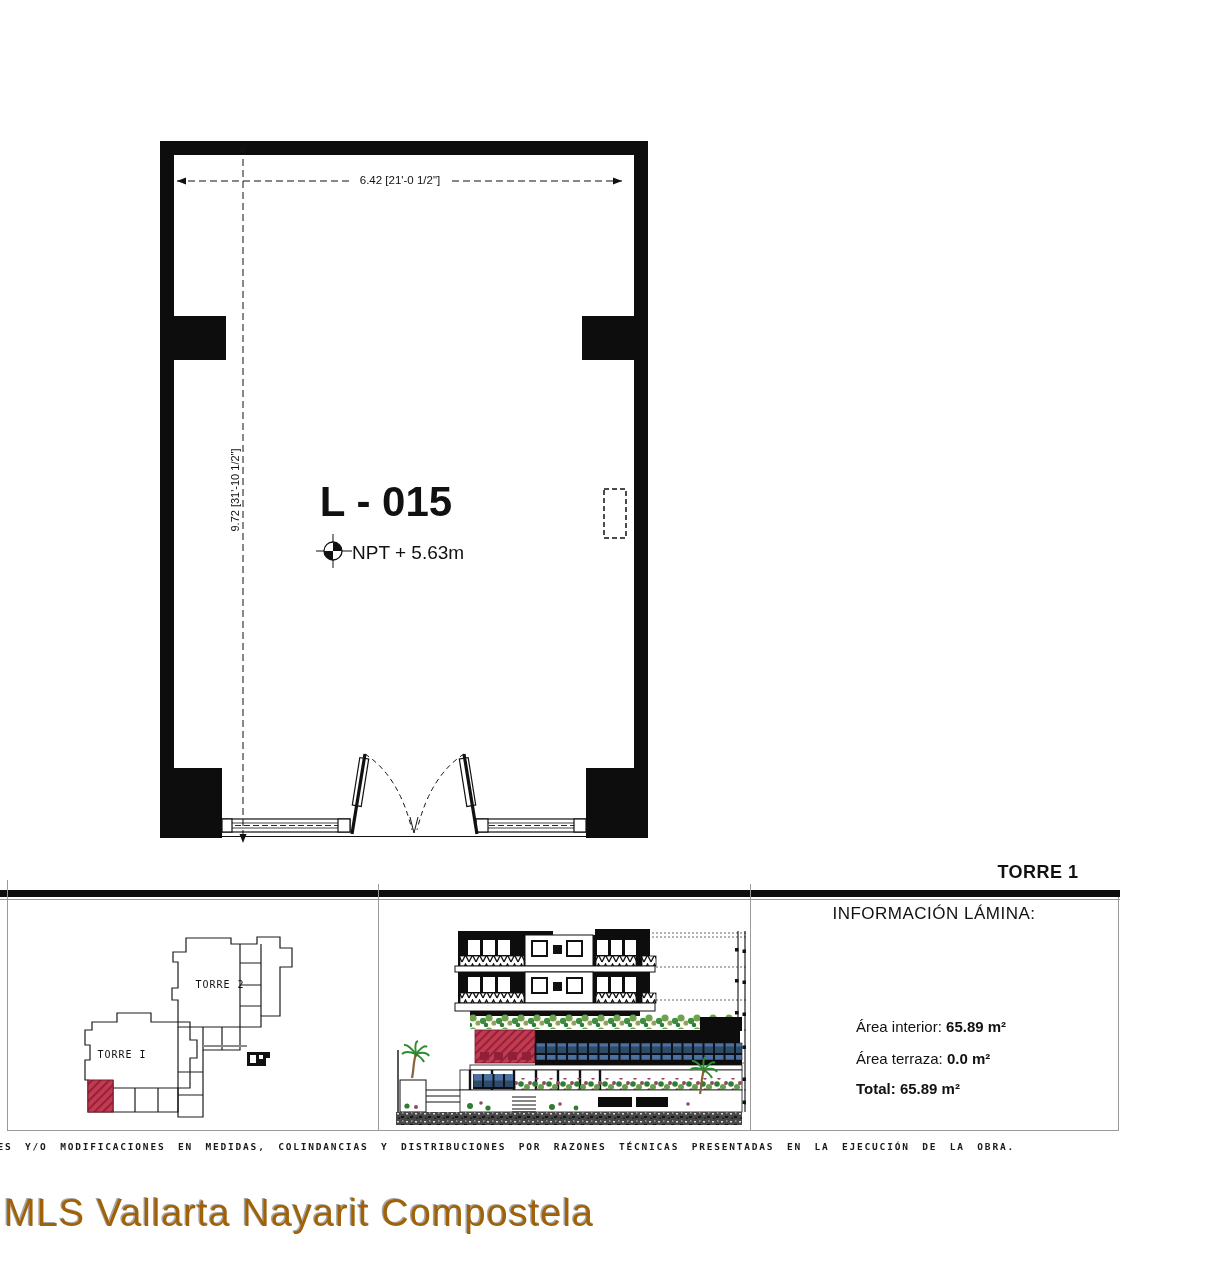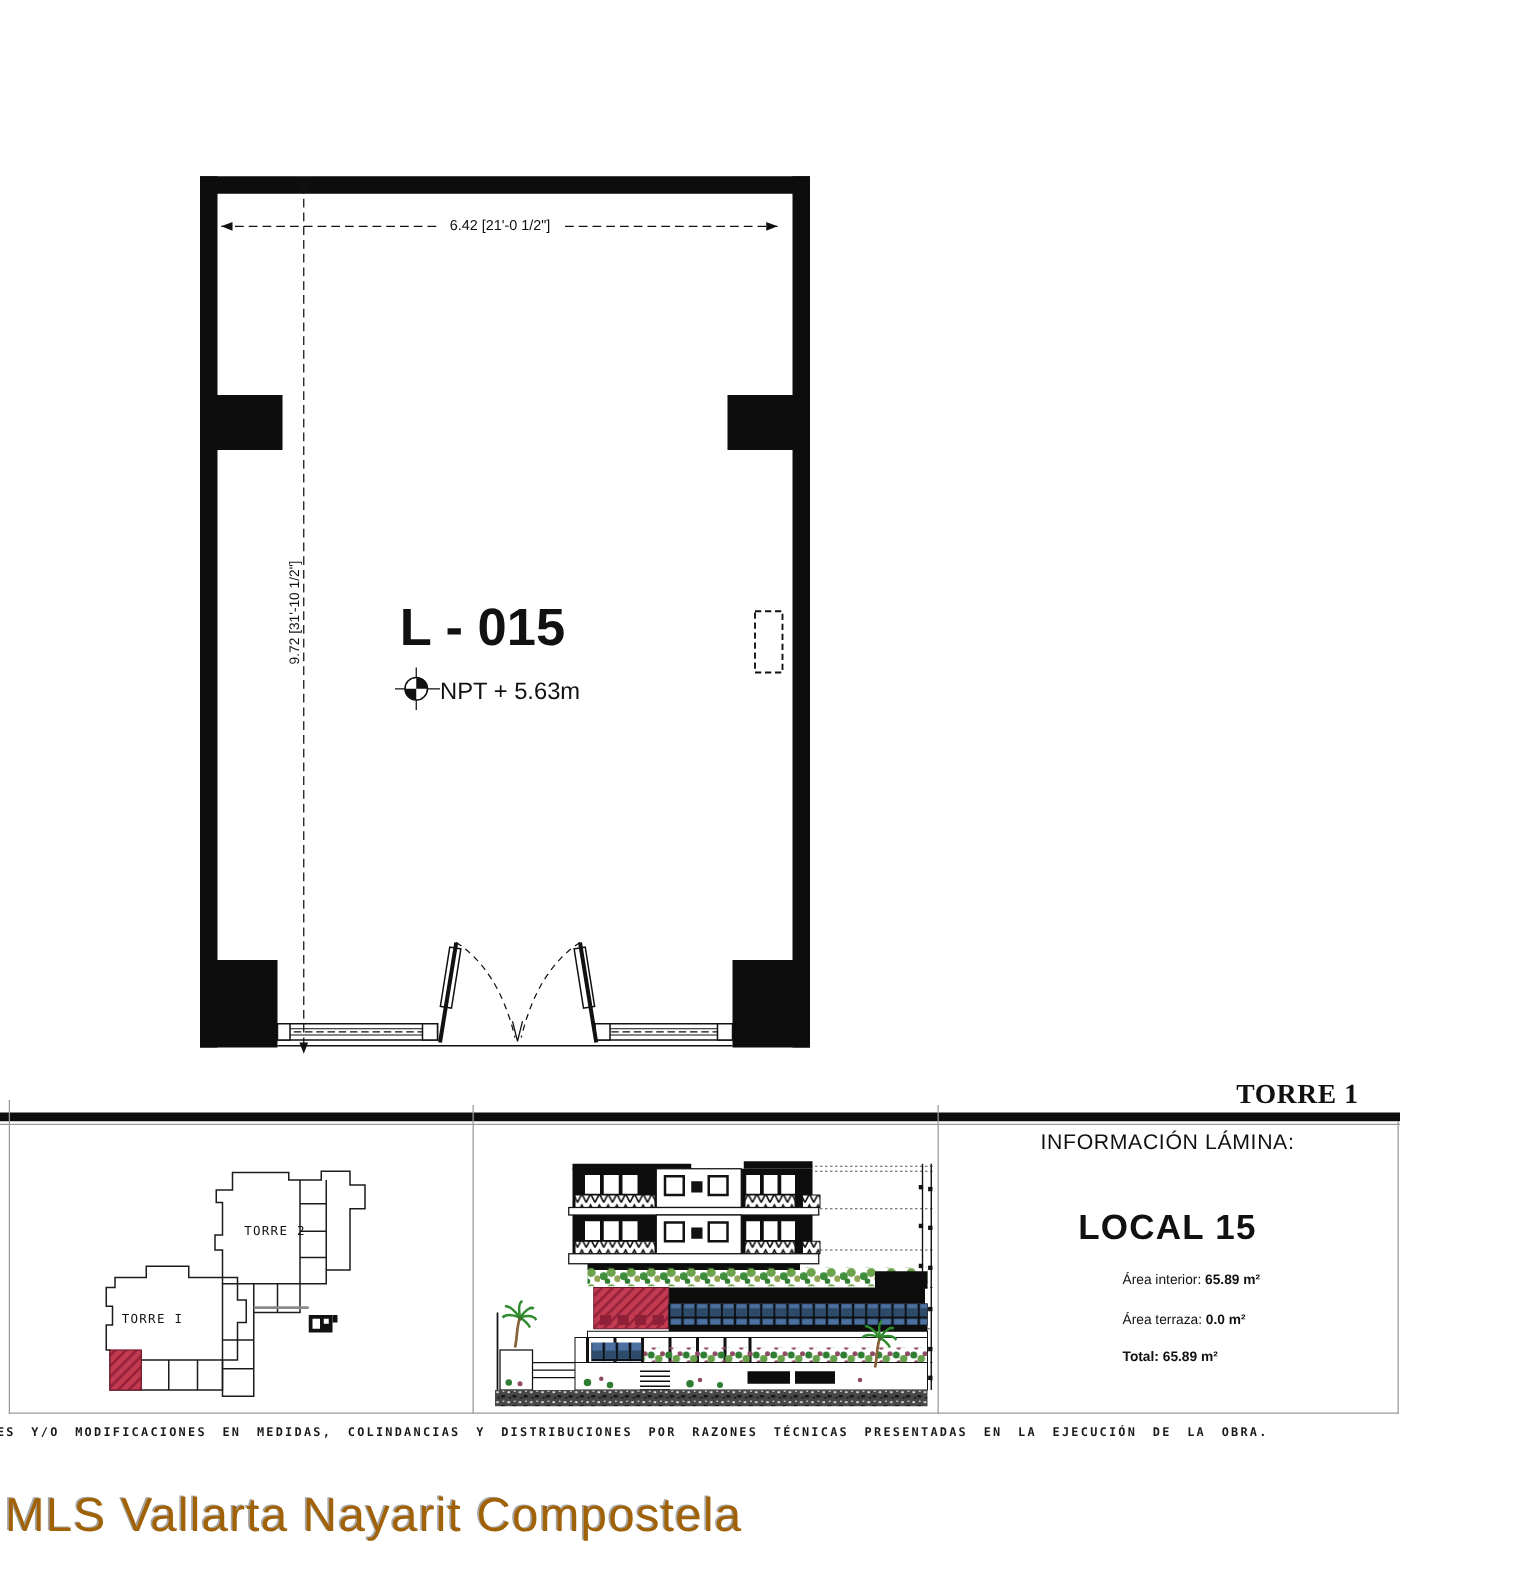--- a/index.html
+++ b/index.html
@@ -12,7 +12,7 @@
   .hl{background:#9a9a9a;height:1px;}
   .vl{background:#9a9a9a;width:1px;}
   
-  .torre1{left:953px;top:862px;width:170px;text-align:center;font-size:22px;font-weight:bold;letter-spacing:.5px;font-family:Liberation Serif, serif;}
+  .torre1{left:953px;top:862px;width:170px;text-align:center;font-size:18px;font-weight:bold;letter-spacing:.5px;}
   .ptitle{top:904px;text-align:center;font-size:17px;letter-spacing:.5px;white-space:nowrap;}
   .t1{left:8px;width:370px;}
   .t2{left:378px;width:372px;}

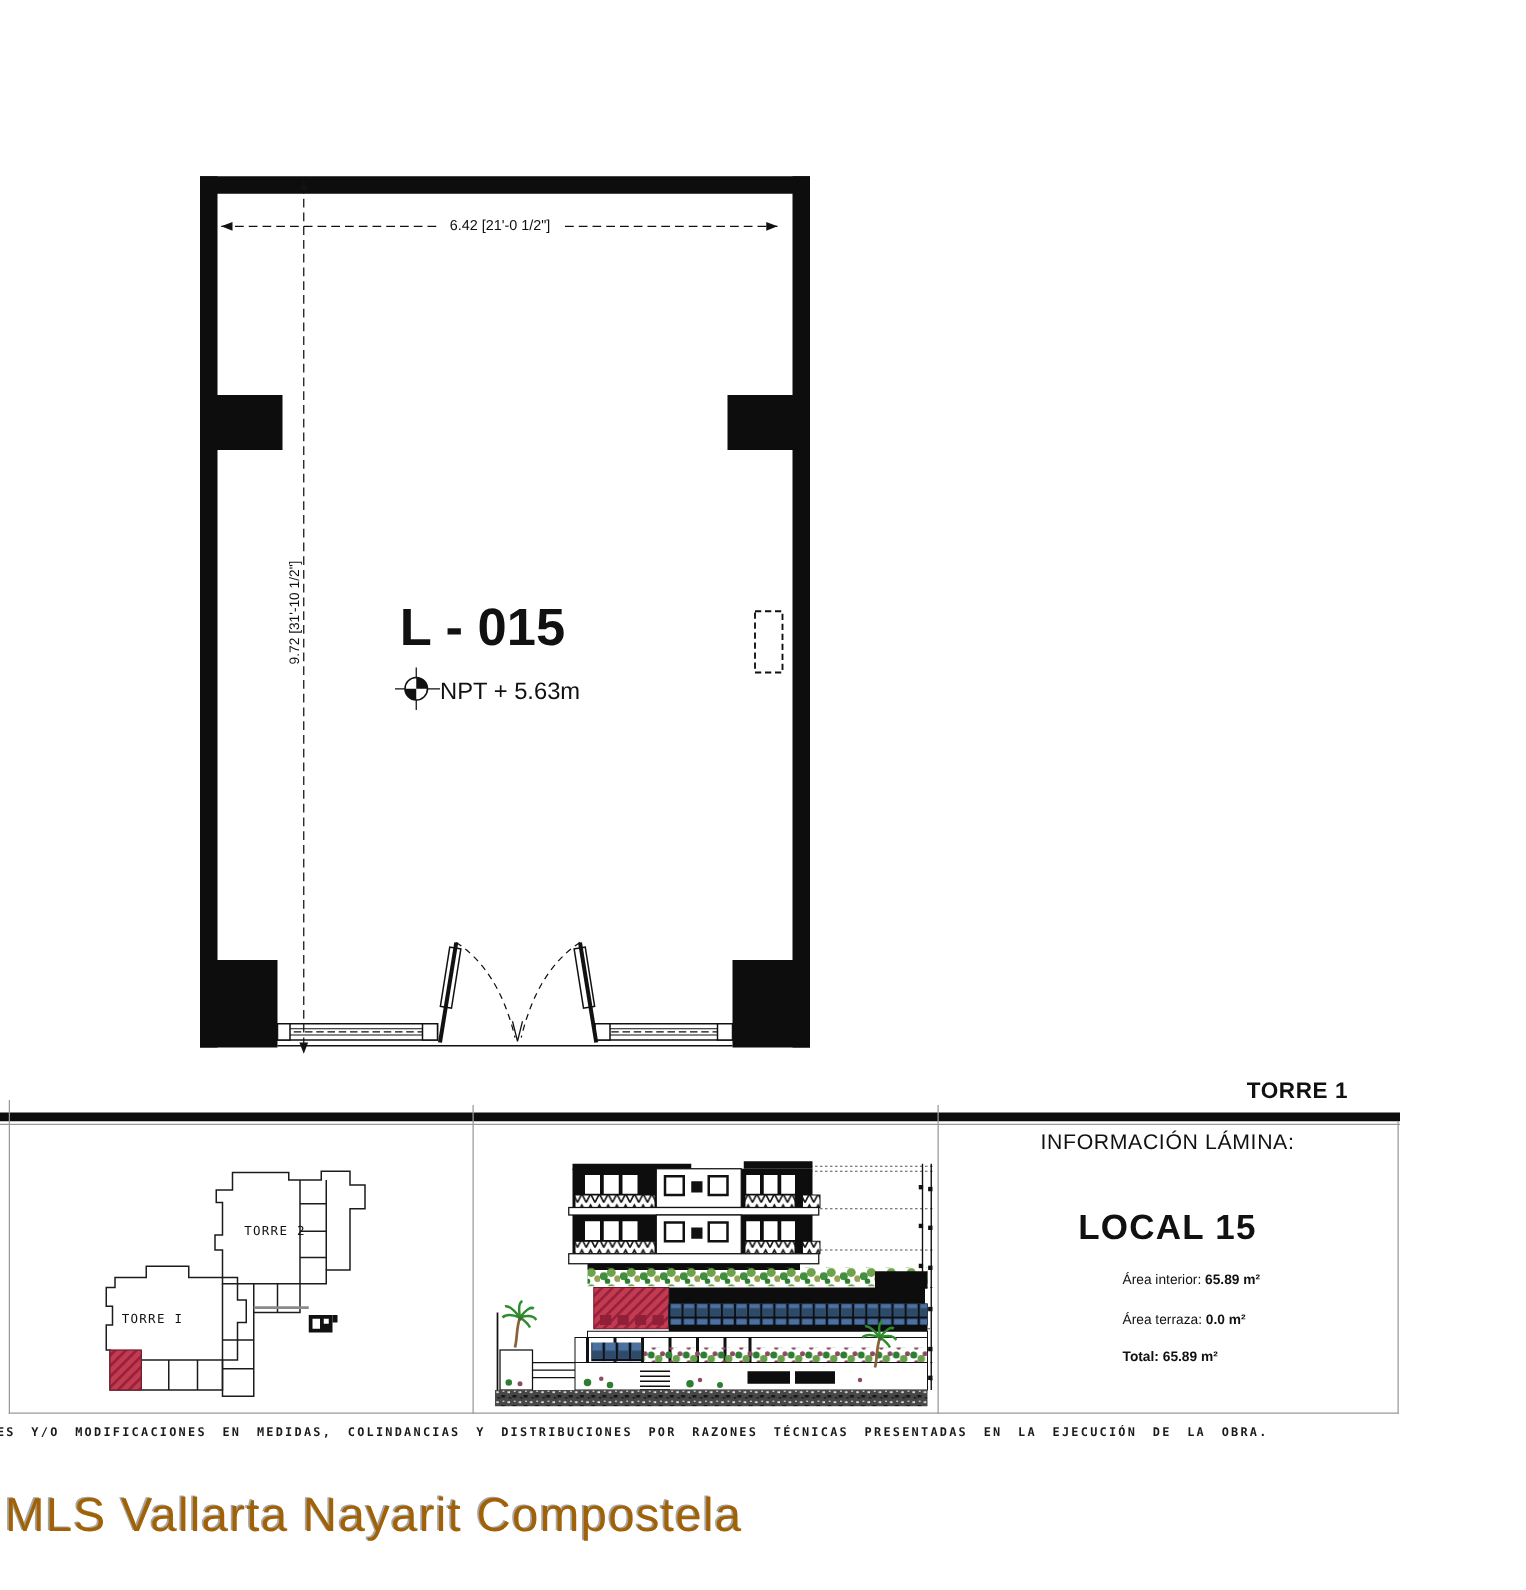--- a/index.html
+++ b/index.html
@@ -293,7 +293,6 @@
 
   <div class="abs ptitle t3">INFORMACIÓN LÁMINA:</div>
 
-  <div class="abs local">LOCAL 15</div>
 
   <div class="abs arearow" style="top:1018px">
     <span>Área interior: </span>

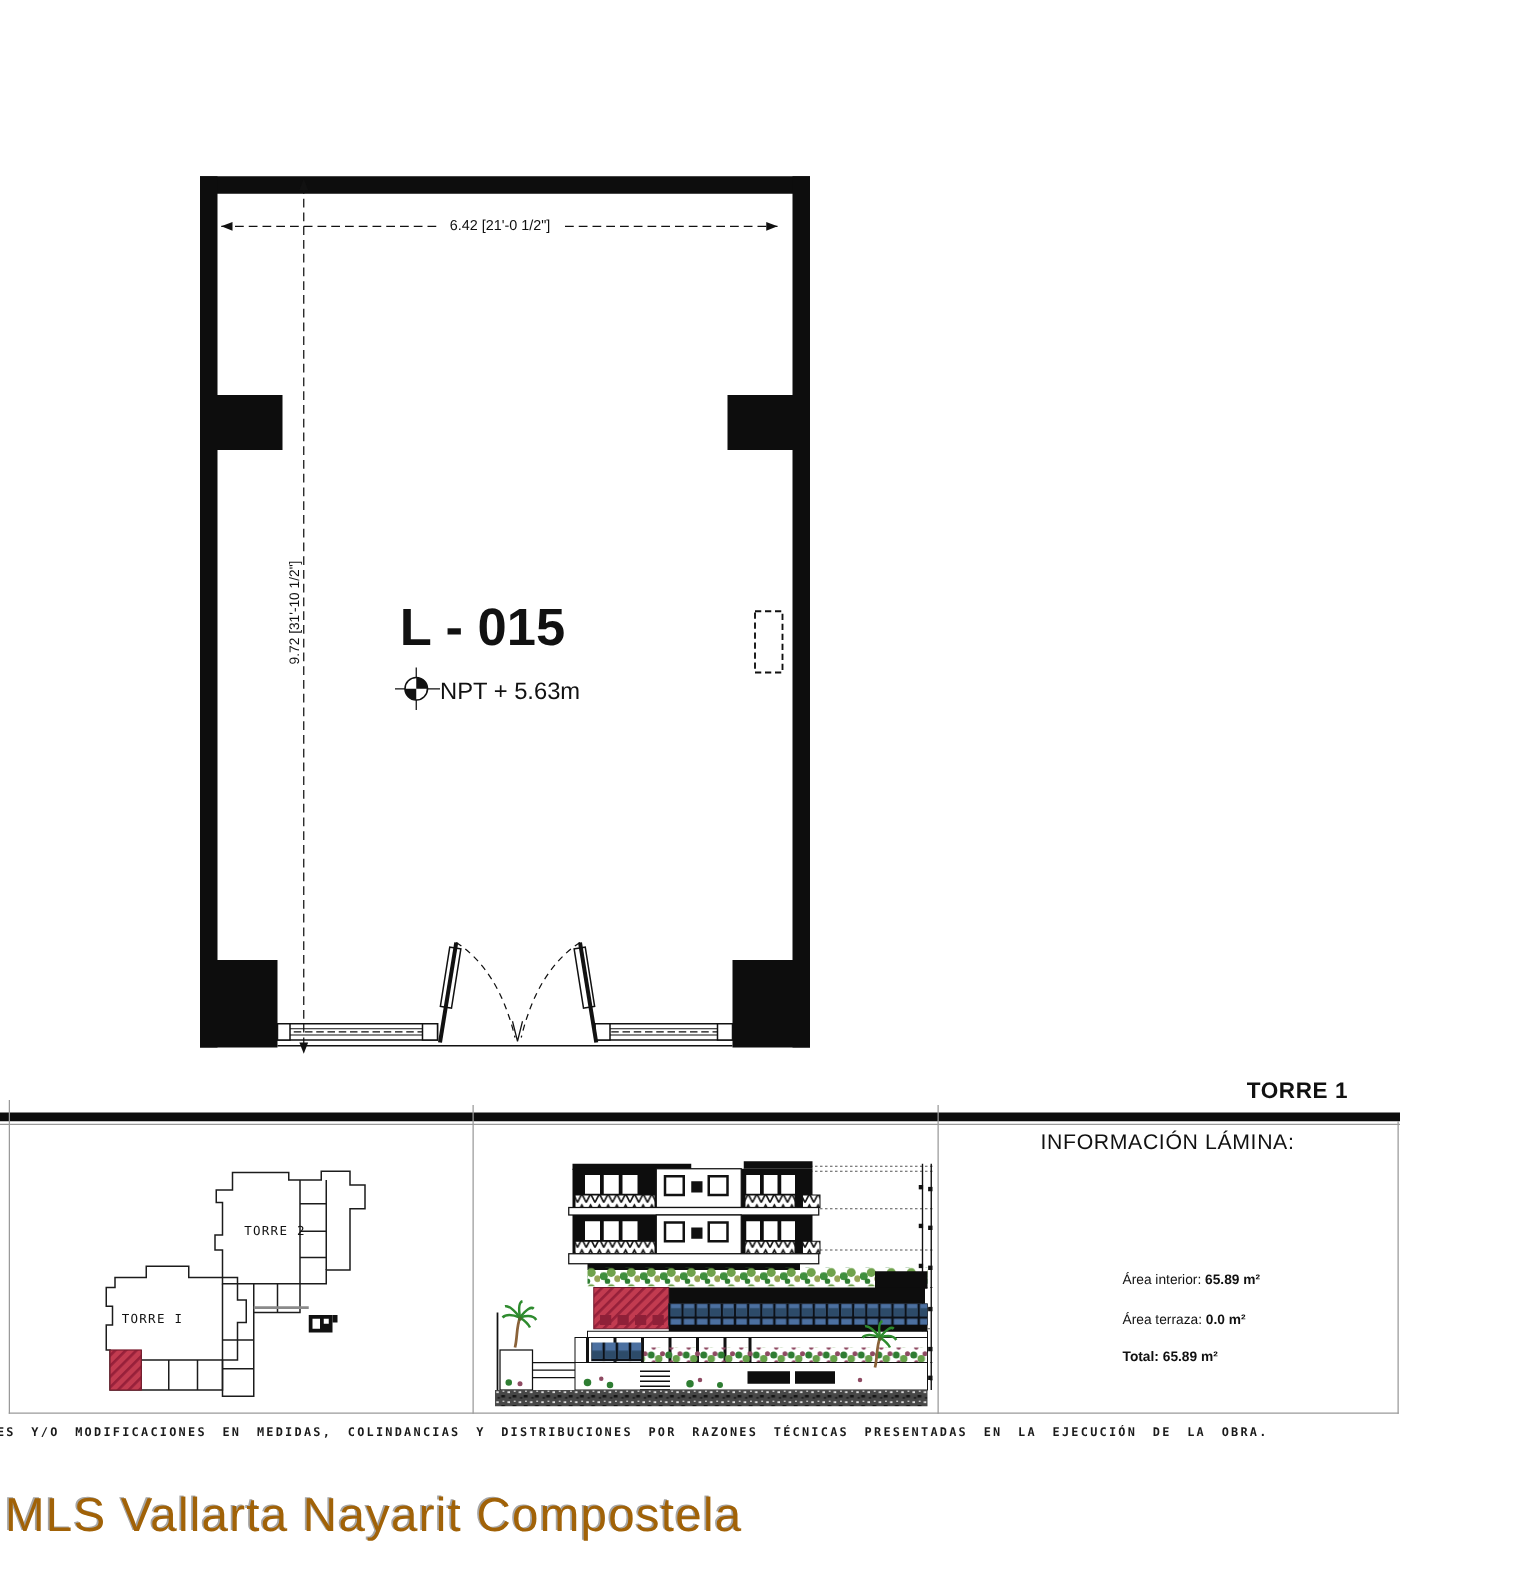--- a/index.html
+++ b/index.html
@@ -18,7 +18,7 @@
   .t2{left:378px;width:372px;}
   .t3{left:750px;width:368px;}
   .local{left:750px;top:966px;width:368px;text-align:center;font-size:28px;font-weight:bold;letter-spacing:1px;}
-  .arearow{left:898px;font-size:11px;white-space:nowrap;}
+  .arearow{left:856px;font-size:15px;white-space:nowrap;}
   .arearow b{font-weight:bold;}
   .lblu{font-weight:bold;}
   .disc{left:-10px;top:1141px;font-family:"DejaVu Sans Mono",monospace;font-size:9.5px;font-weight:bold;

